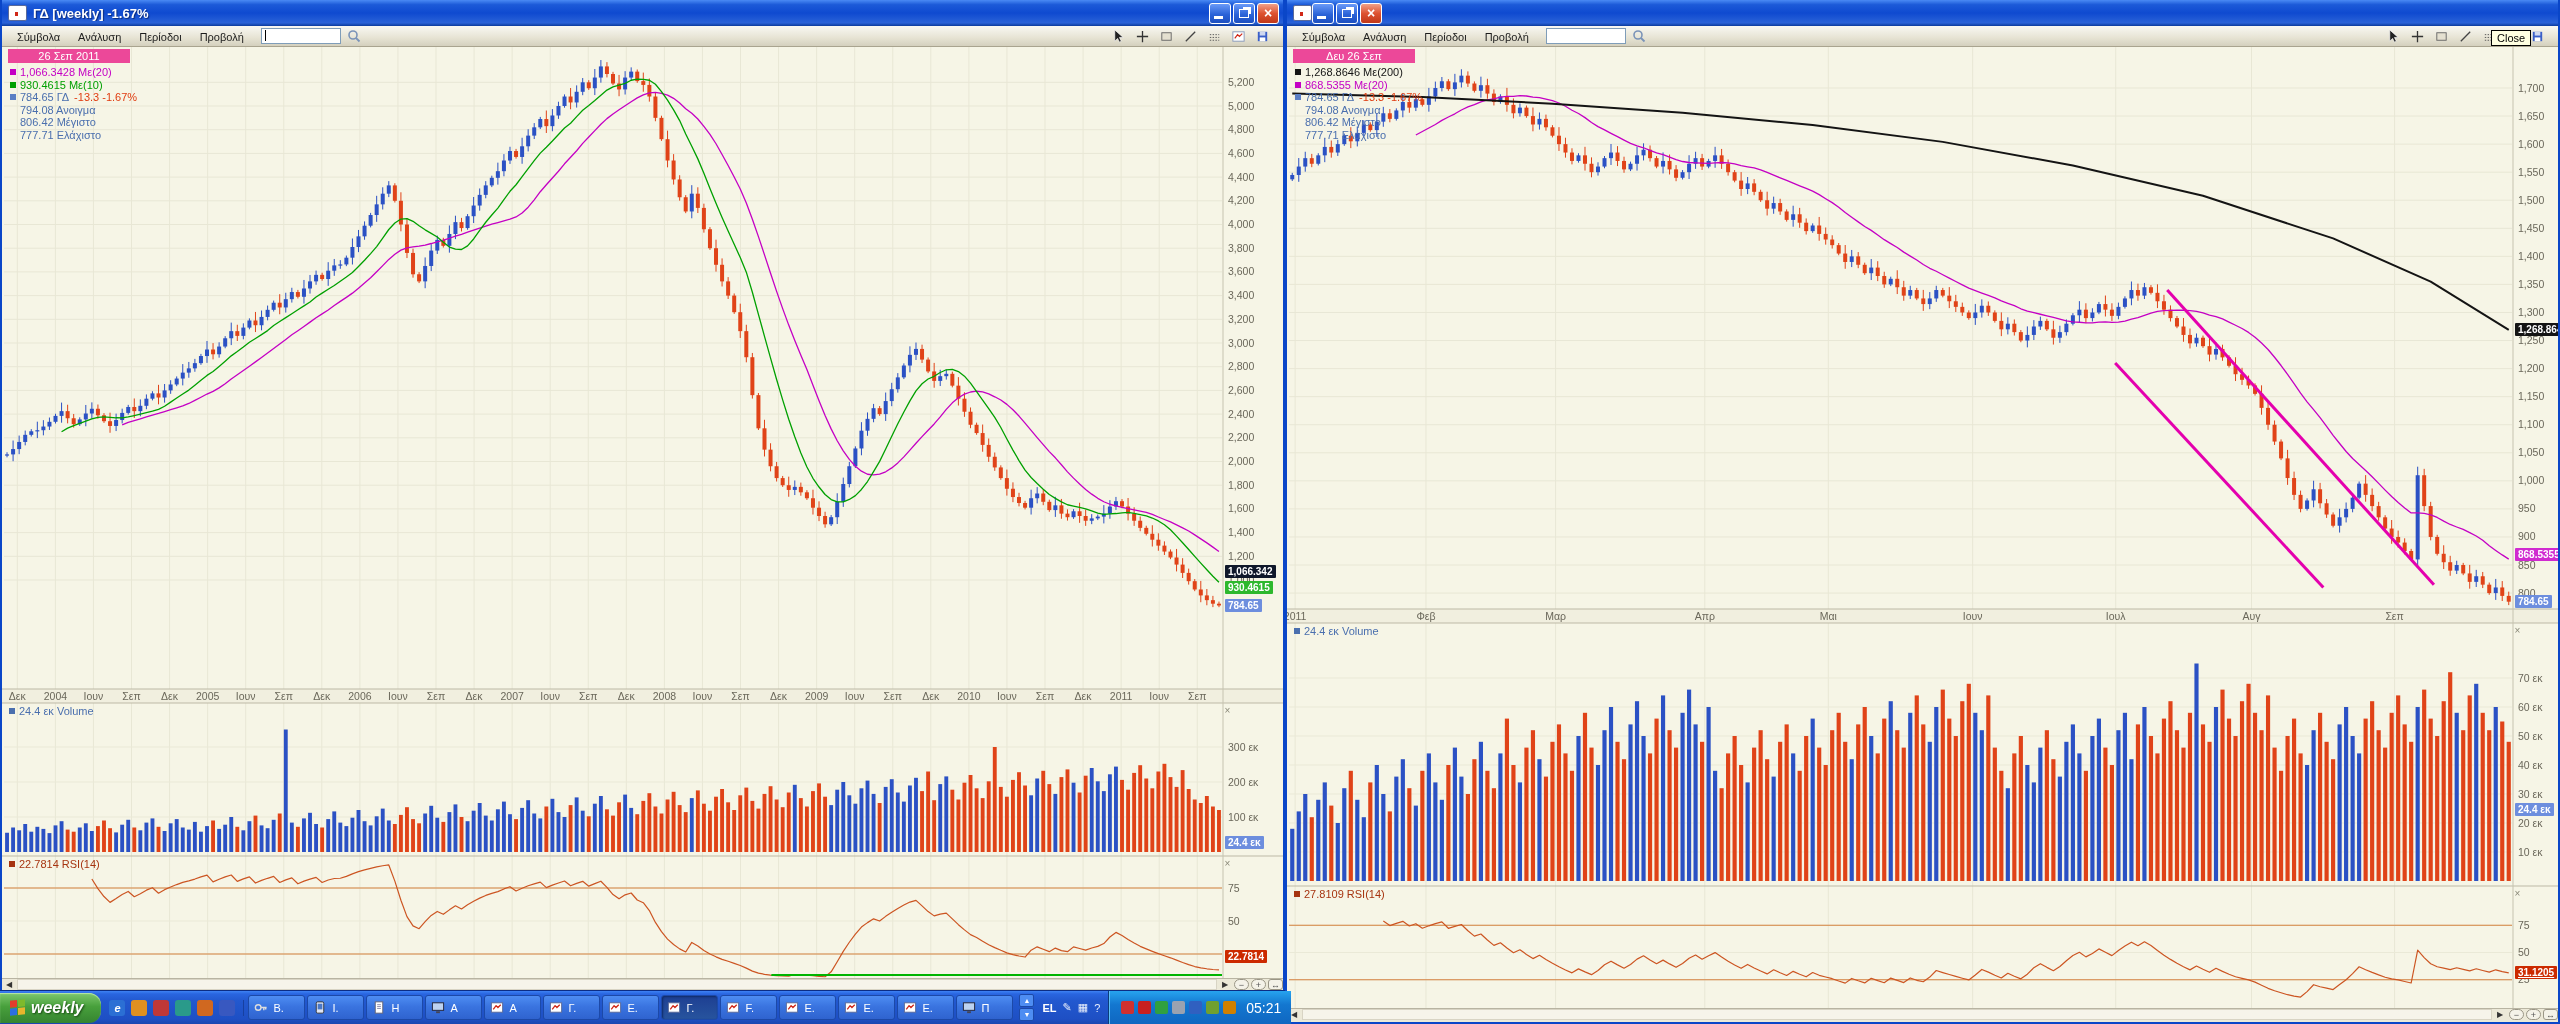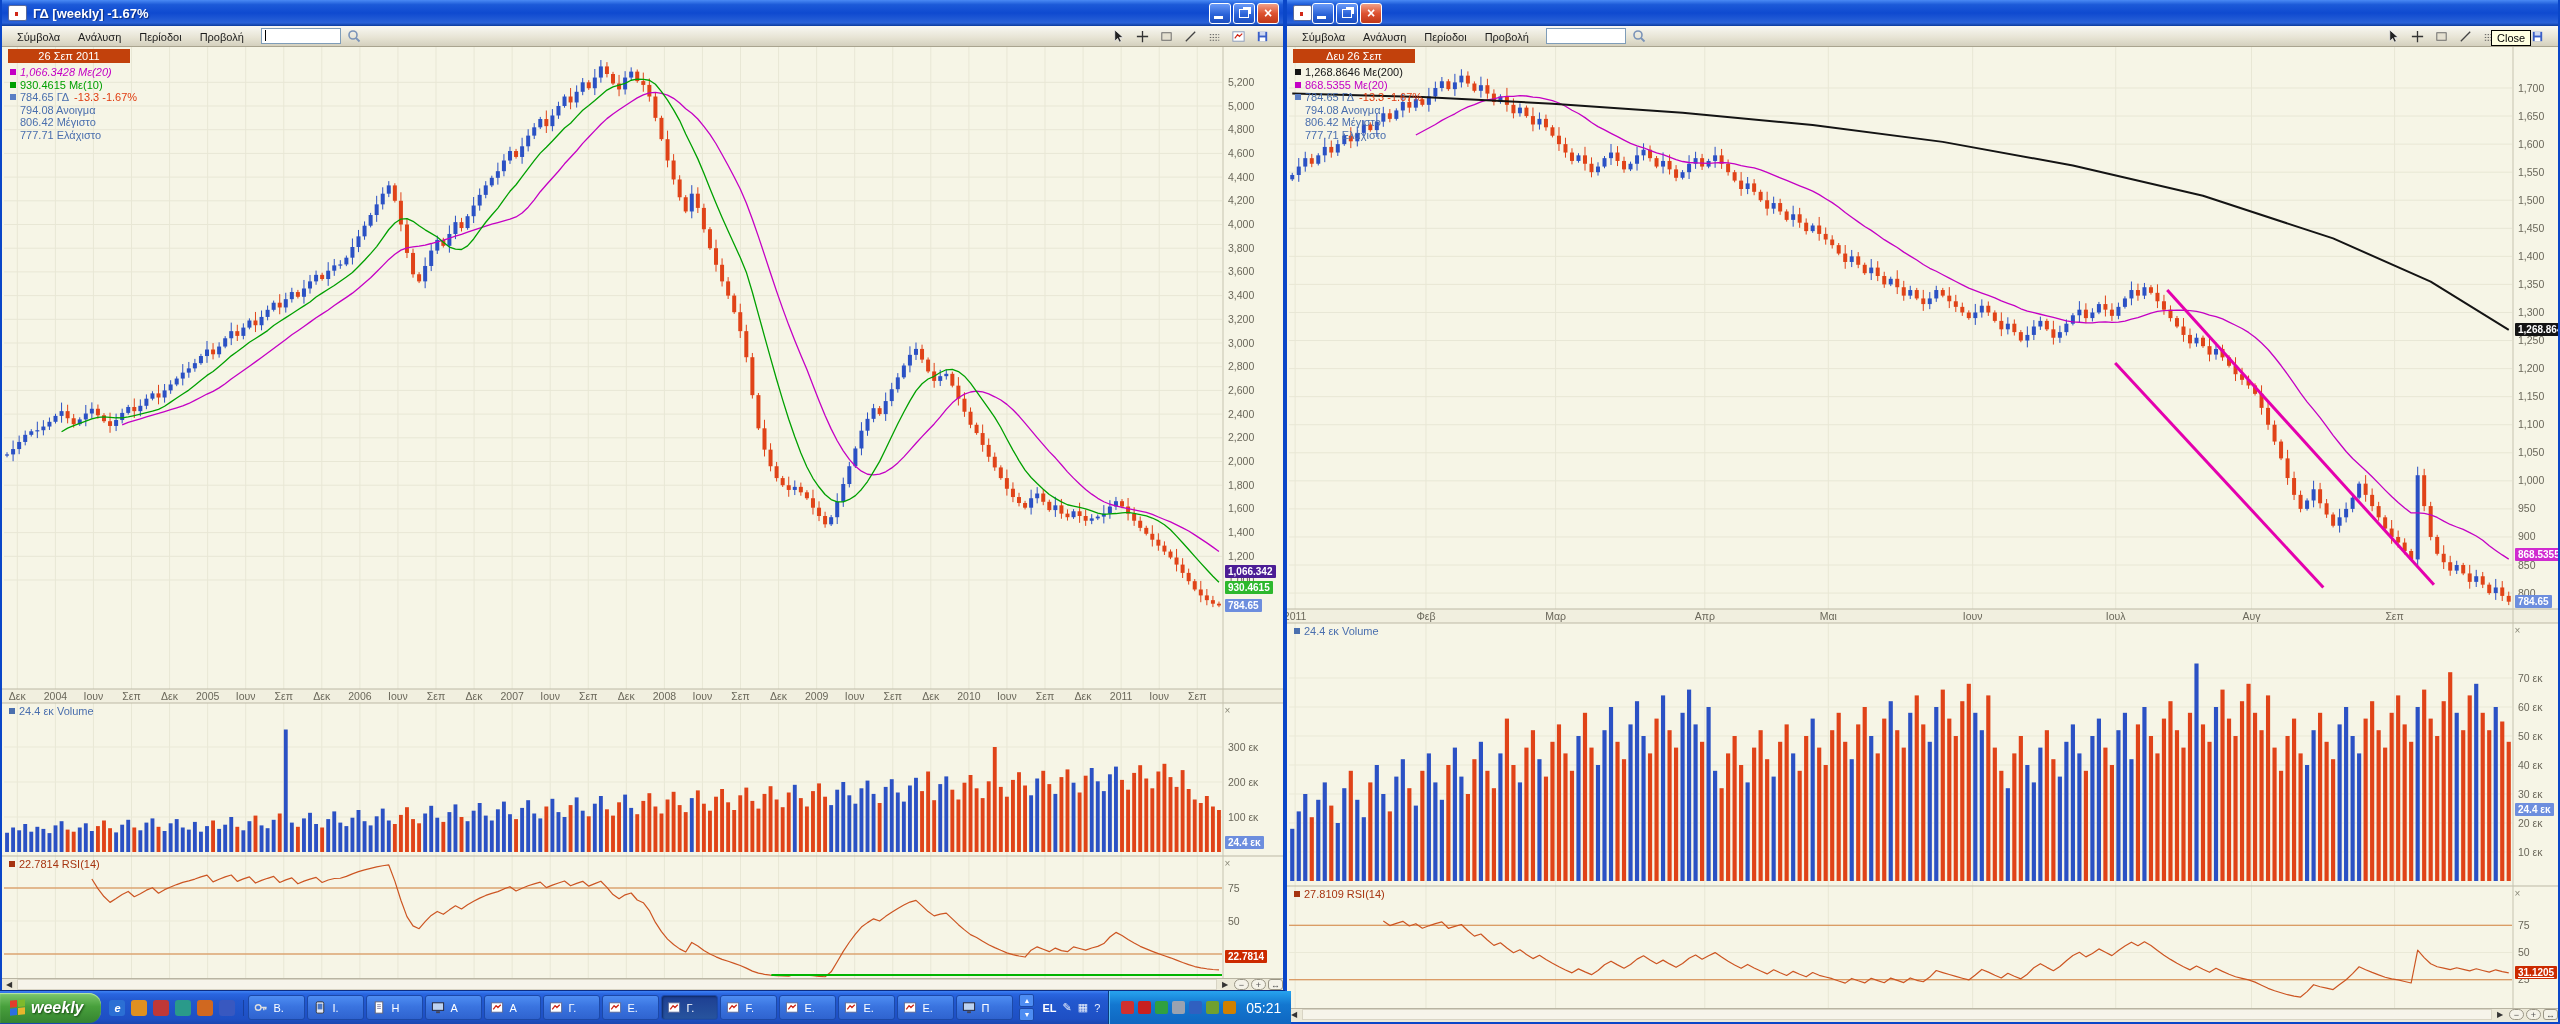--- a/index.html
+++ b/index.html
@@ -30,7 +30,7 @@
   .chartbody svg{position:absolute;left:0;top:0;}
   .chartbody svg text{font-family:"Liberation Sans",sans-serif;font-size:10.5px;fill:#6a675a;}
   .legend{position:absolute;left:6px;top:2px;pointer-events:none;}
-  .datechip{background:#c2410c;color:#fff;font-size:11px;padding:1px 0;width:122px;text-align:center;margin-bottom:3px;}
+  .datechip{background:#ec4899;color:#fff;font-size:11px;padding:1px 0;width:122px;text-align:center;margin-bottom:3px;}
   .lrow{display:flex;align-items:center;height:12.5px;font-size:11px;white-space:nowrap;}
   .bull{width:6px;height:6px;display:inline-block;margin:0 4px 0 2px;flex:none;}
   .nobull{width:6px;margin:0 4px 0 2px;display:inline-block;}

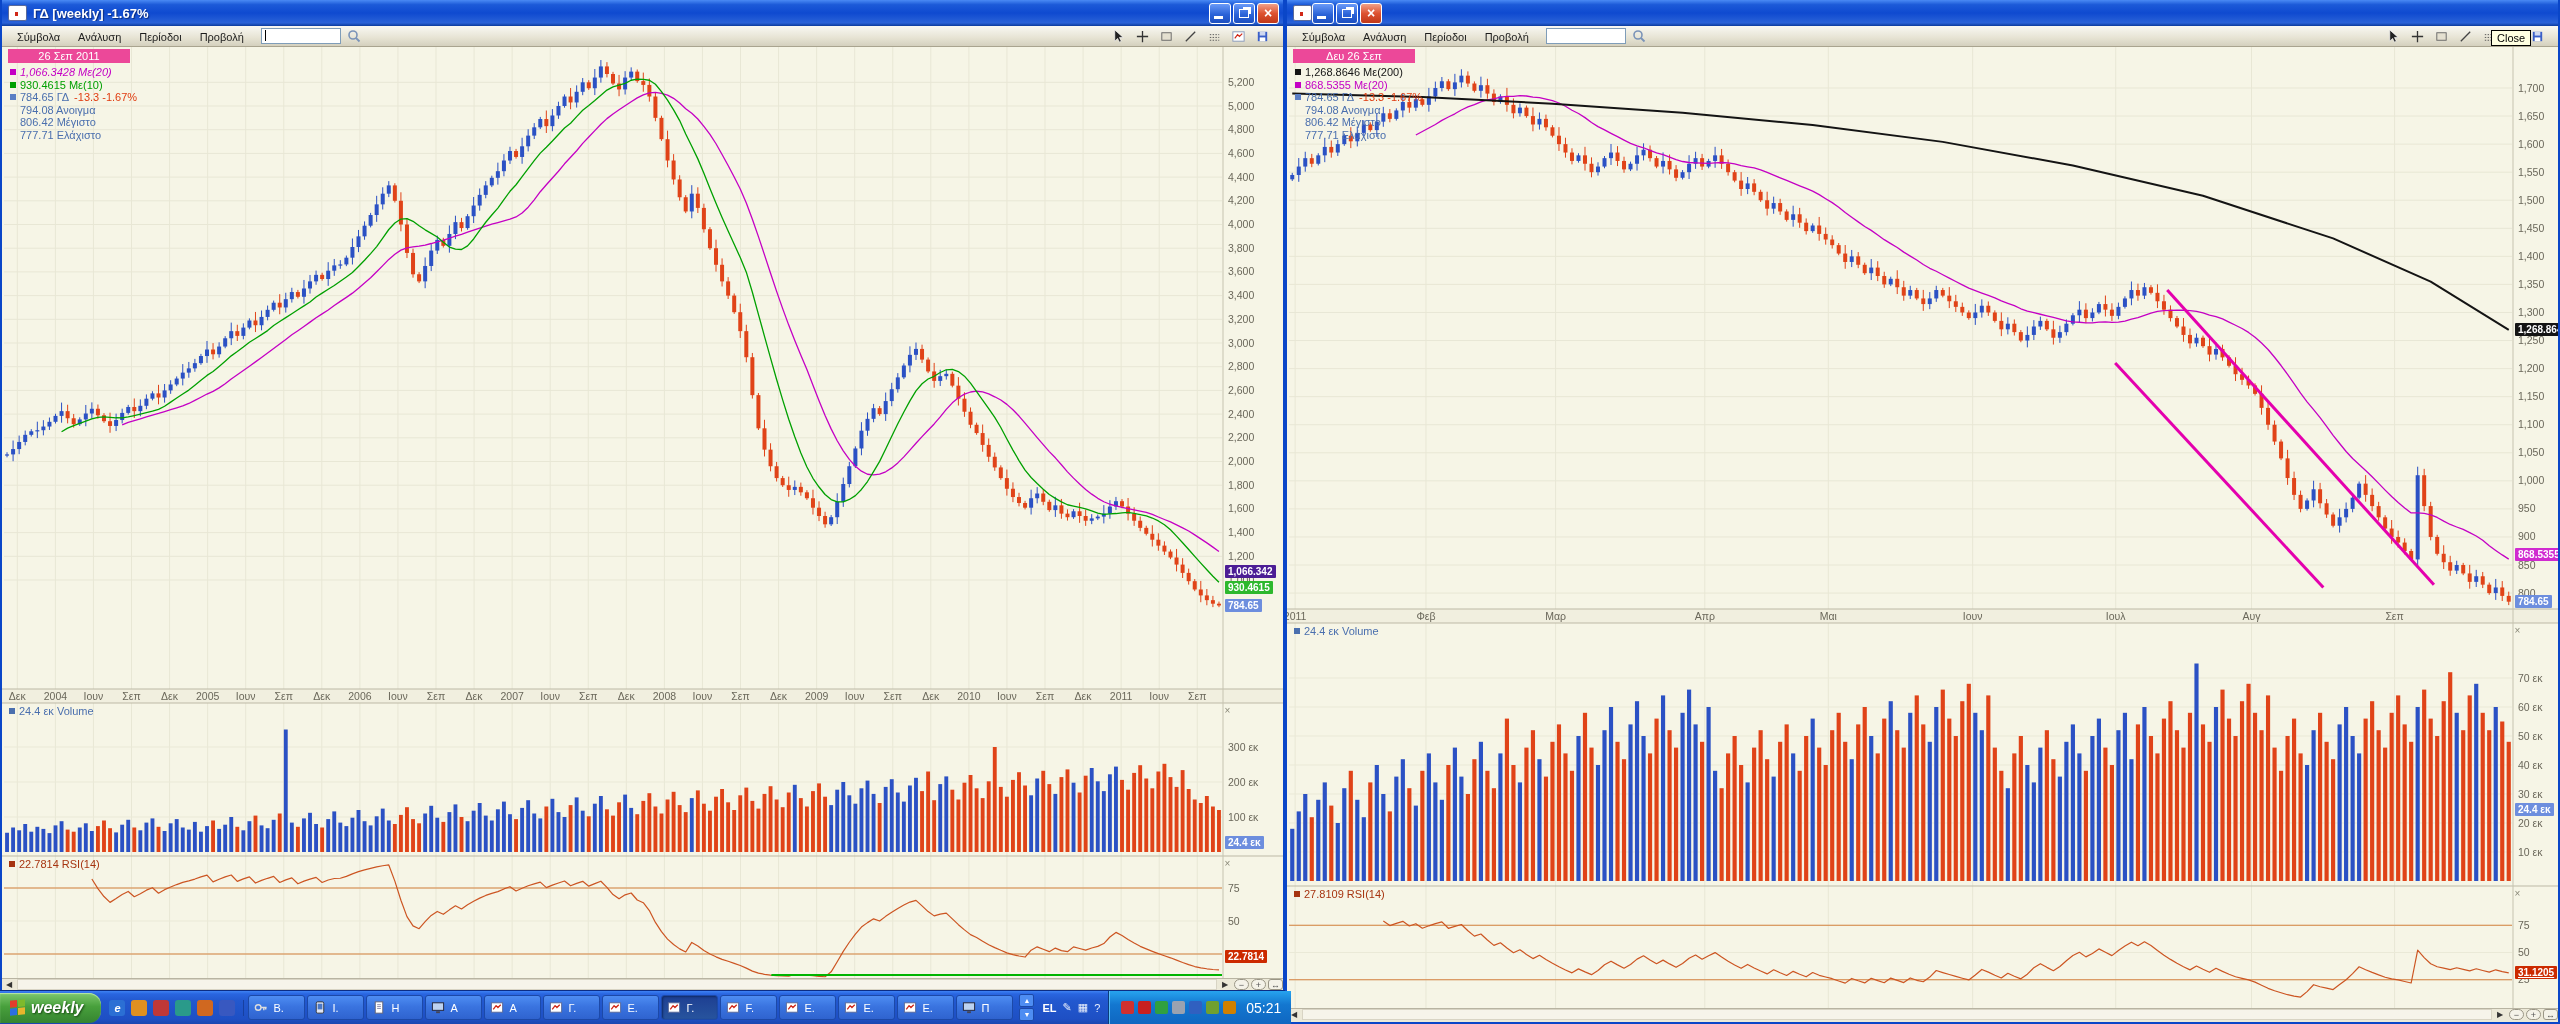--- a/index.html
+++ b/index.html
@@ -881,7 +881,7 @@
           <div class="datechip">26 Σεπ 2011</div>
           <div class="lrow">
             <span class="bull" style="background: rgb(196, 0, 196);"></span>
-            <span style="color: rgb(196, 0, 196); font-style: italic;">1,066.3428 Με(20)</span>
+            <span style="color: rgb(196, 0, 196);">1,066.3428 Με(20)</span>
           </div>
           <div class="lrow">
             <span class="bull" style="background: rgb(0, 160, 0);"></span>

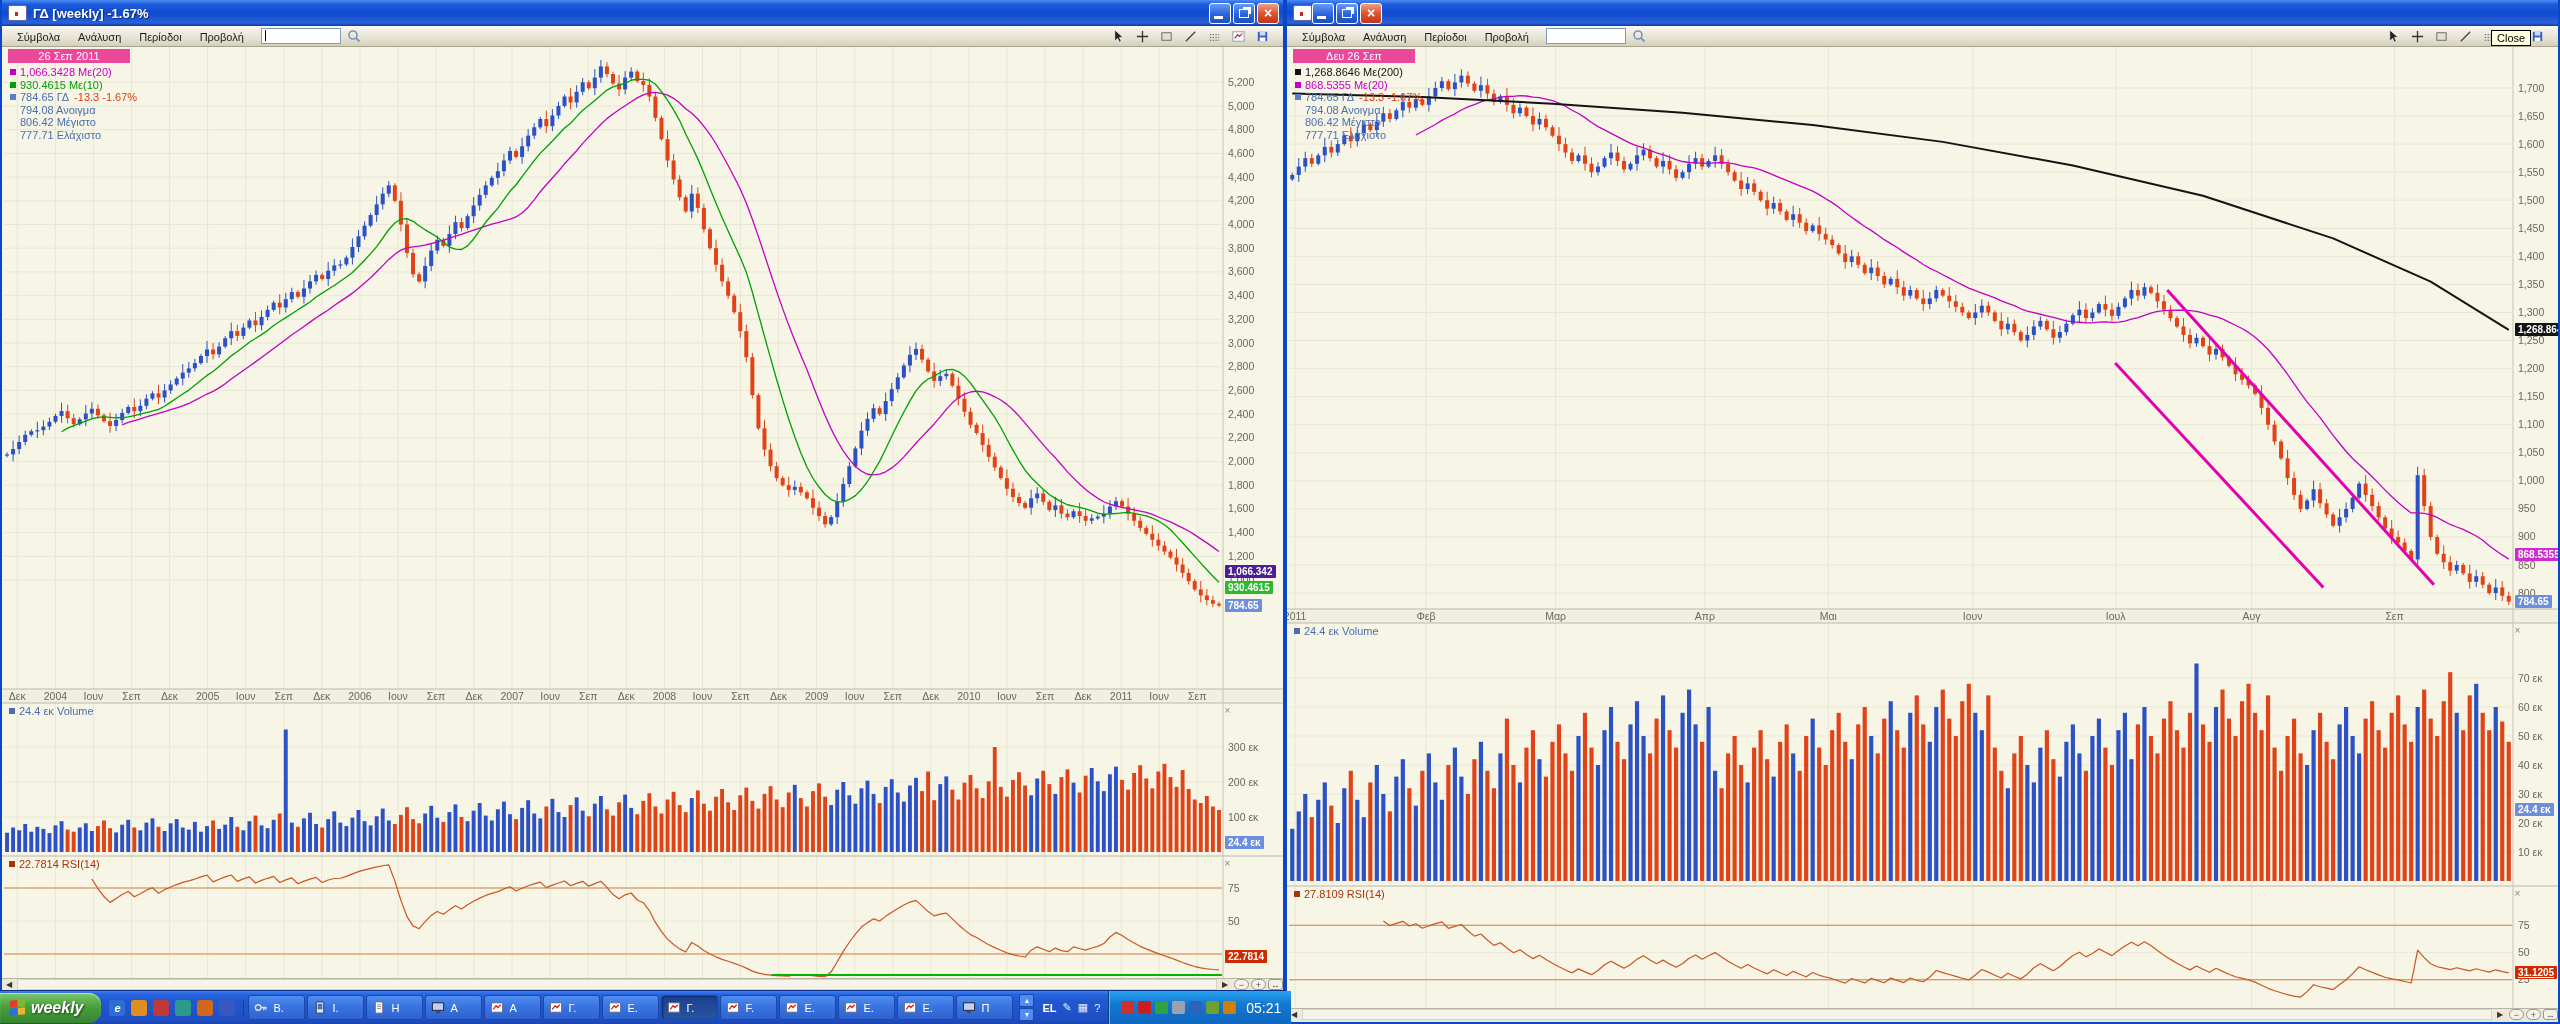--- a/index.html
+++ b/index.html
@@ -915,7 +915,7 @@
         </div>
         <div class="panel-x" style="left: 1220px; top: 659px;">×</div>
         <div class="panel-x" style="left: 1220px; top: 812px;">×</div>
-        <div class="axis-badge" style="left: 1223px; top: 518.138px; background: #4c1d95;">1,066.342</div>
+        <div class="axis-badge" style="left: 1223px; top: 518.138px; background: #0f172a;">1,066.342</div>
         <div class="axis-badge" style="left: 1223px; top: 534.24px; background: rgb(45, 184, 45);">930.4615</div>
         <div class="axis-badge" style="left: 1223px; top: 551.519px; background: rgb(109, 142, 222);">784.65</div>
         <div class="axis-badge" style="left: 1223px; top: 789.46px; background: rgb(109, 142, 222);">24.4 εκ</div>

